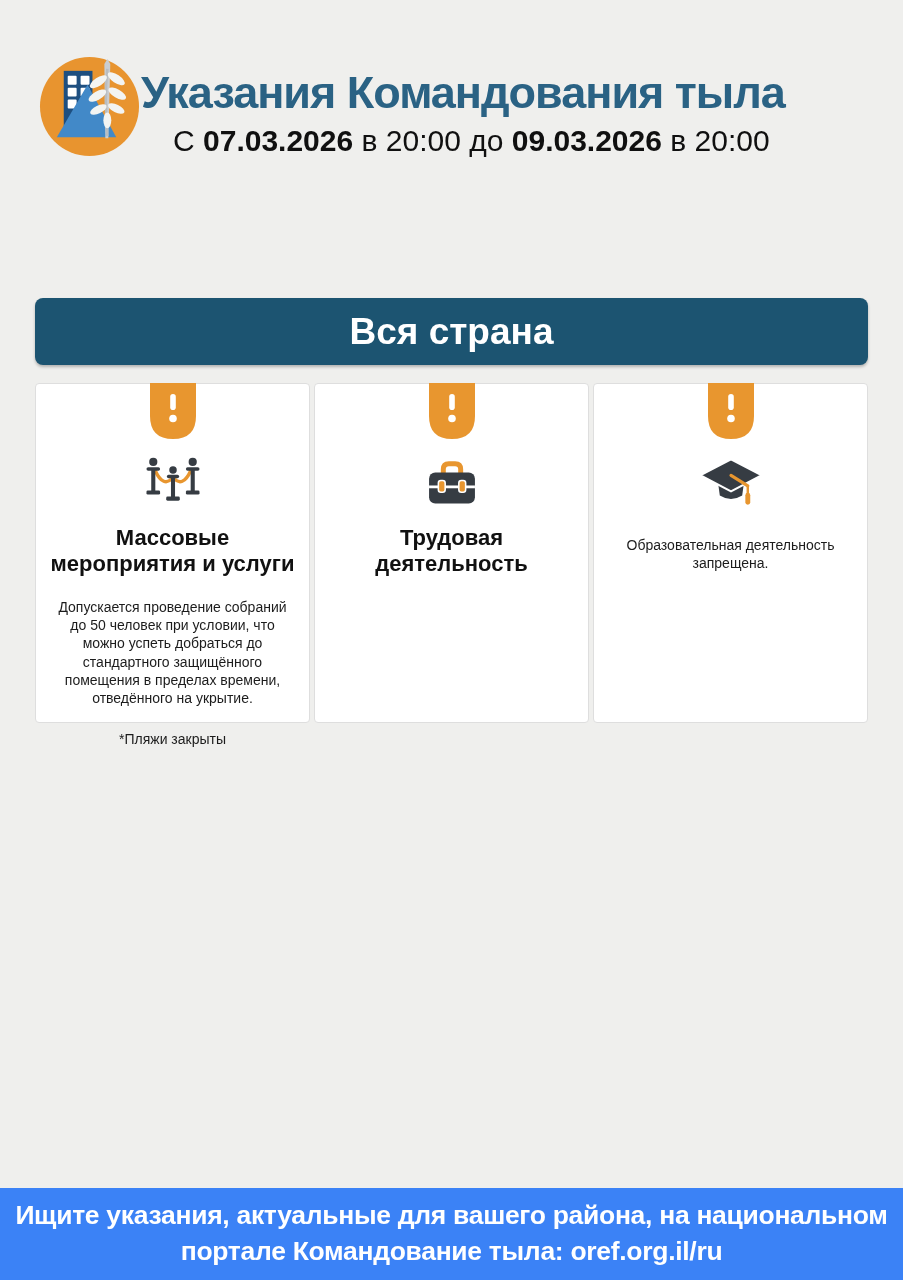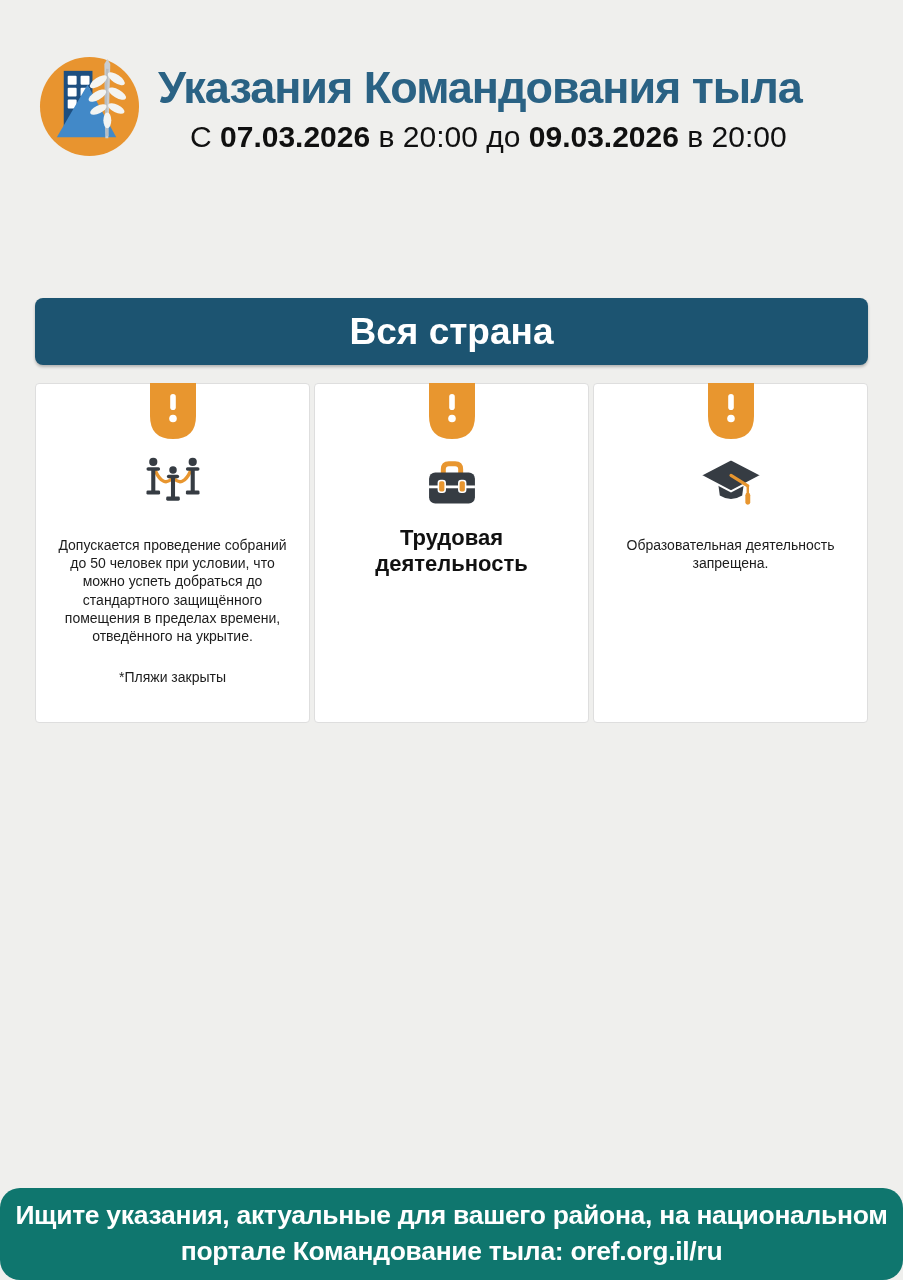--- a/index.html
+++ b/index.html
@@ -12,7 +12,7 @@
     color:#1b1b1b;
   }
   
-  .header { display:flex; align-items:center; padding:55px 15px 0 38px; gap:17px; }
+  .header { display:flex; align-items:flex-end; padding:55px 15px 0 38px; }
   .logo { width:103px; height:103px; flex:0 0 auto; }
   .header-text { padding-top:4px; }
   .page-title {

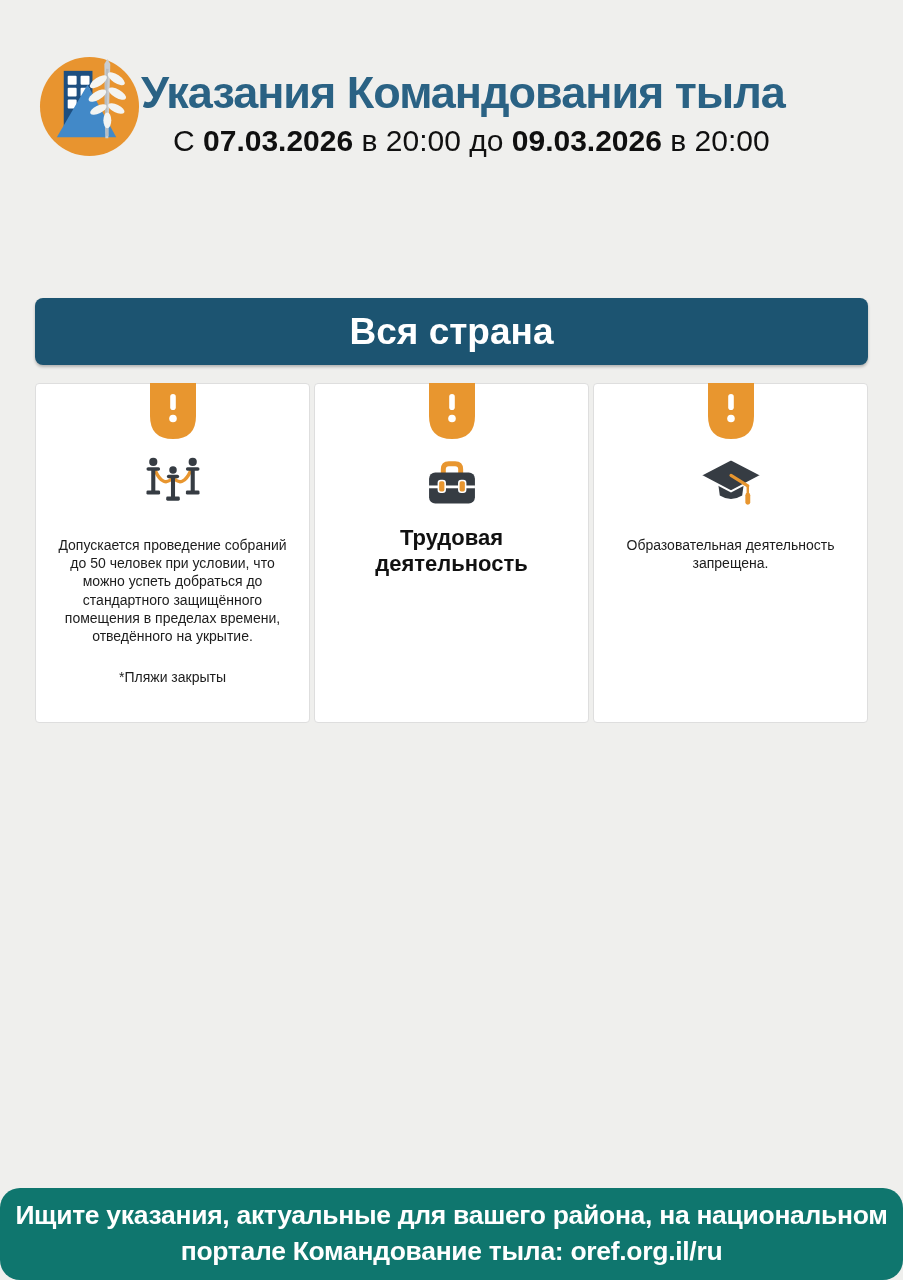--- a/index.html
+++ b/index.html
@@ -129,6 +129,7 @@
         <rect x="40" y="62" width="20" height="6" rx="2" fill="#363c43"></rect>
       </svg>
     </div>
+    <div class="card-title">Массовые мероприятия и услуги</div>
     <div class="card-body">Допускается проведение собраний до 50 человек при условии, что можно успеть добраться до стандартного защищённого помещения в пределах времени, отведённого на укрытие.</div>
     <div class="card-note">*Пляжи закрыты</div>
   </div>

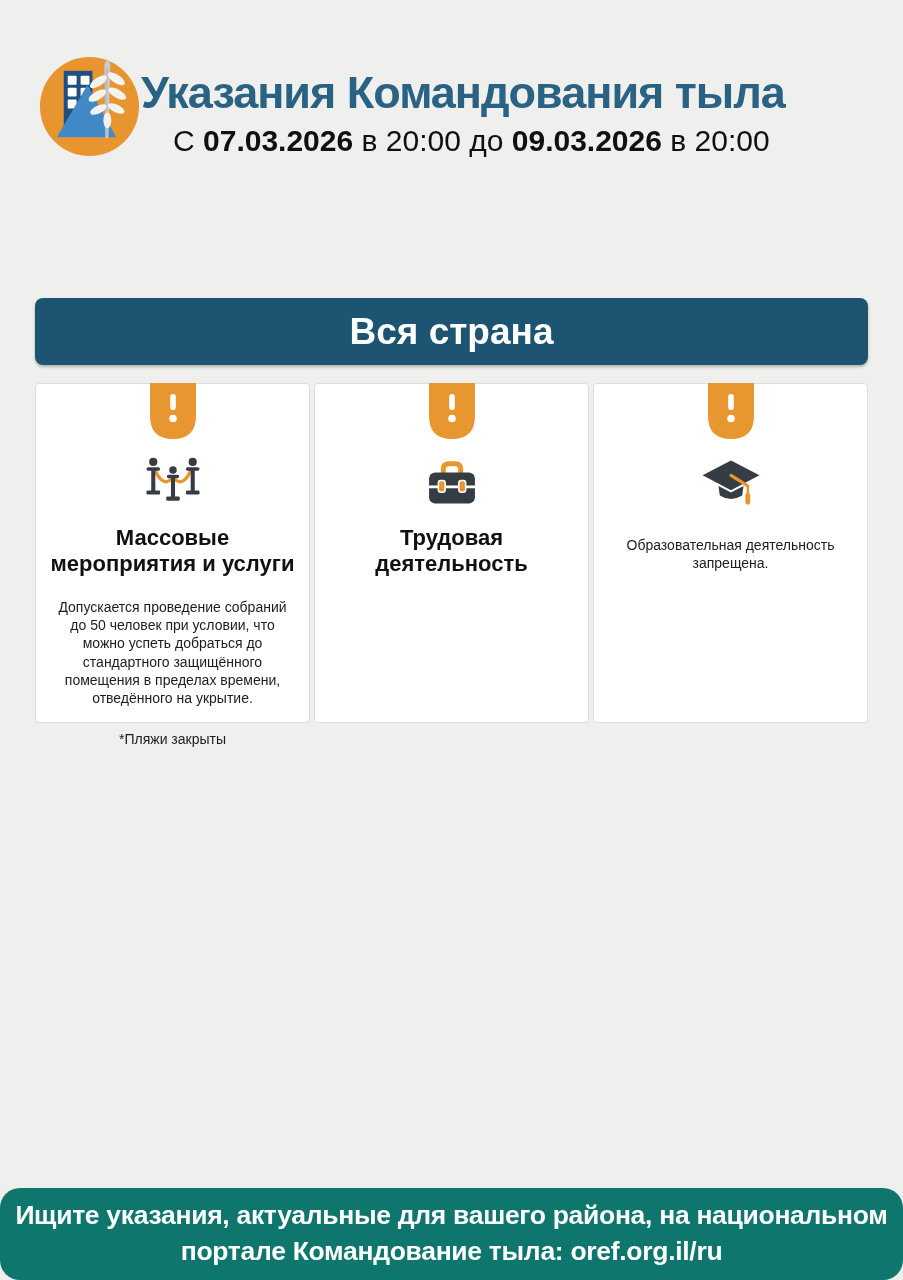--- a/index.html
+++ b/index.html
@@ -46,11 +46,10 @@
   
   .footer {
     position:absolute; left:0; bottom:0; width:100%; height:92px;
-    background:#0f766e; color:#ffffff;
+    background:#3b82f6; color:#ffffff;
     display:flex; flex-direction:column; align-items:center; justify-content:center;
     font-size:26.5px; font-weight:bold; line-height:1.35; letter-spacing:-0.3px;
     text-align:center;
-    border-radius:20px;
   }
   .footer .line { white-space:nowrap; }
   .footer .link { color:#ffffff; text-decoration:none; }

